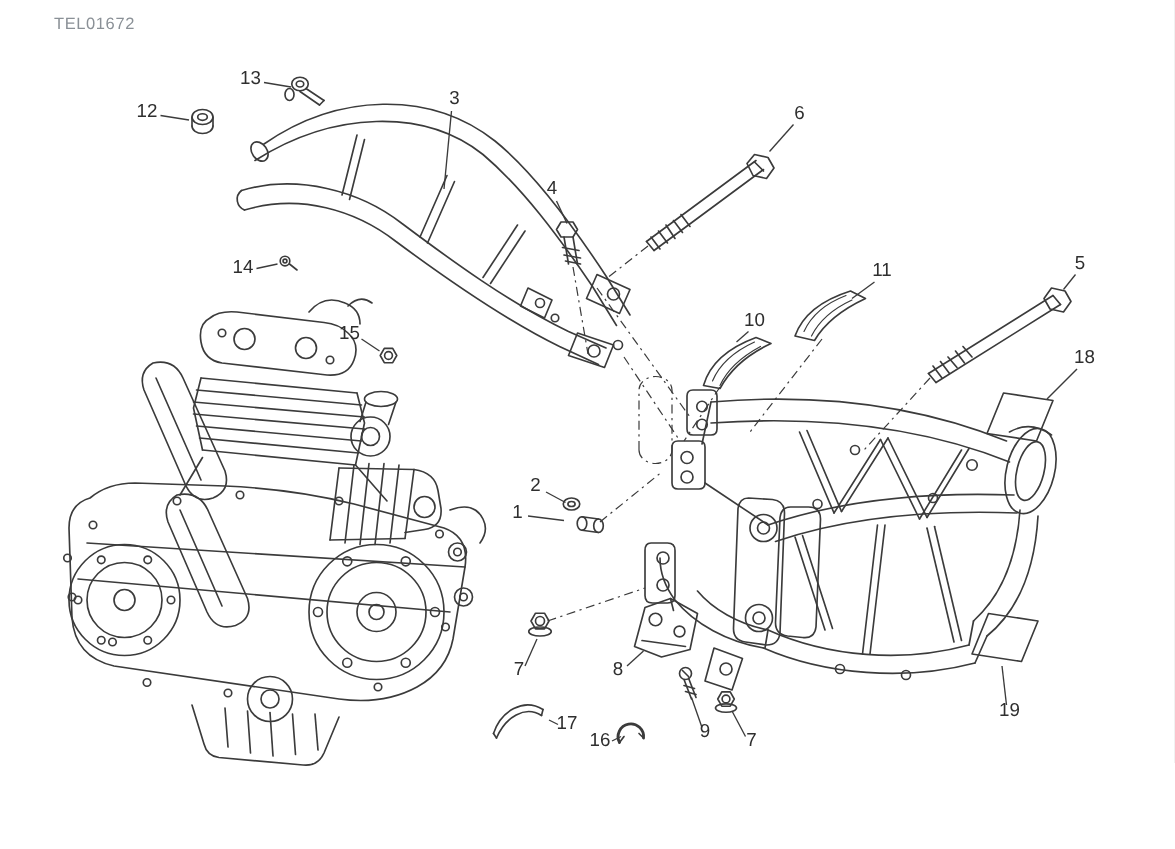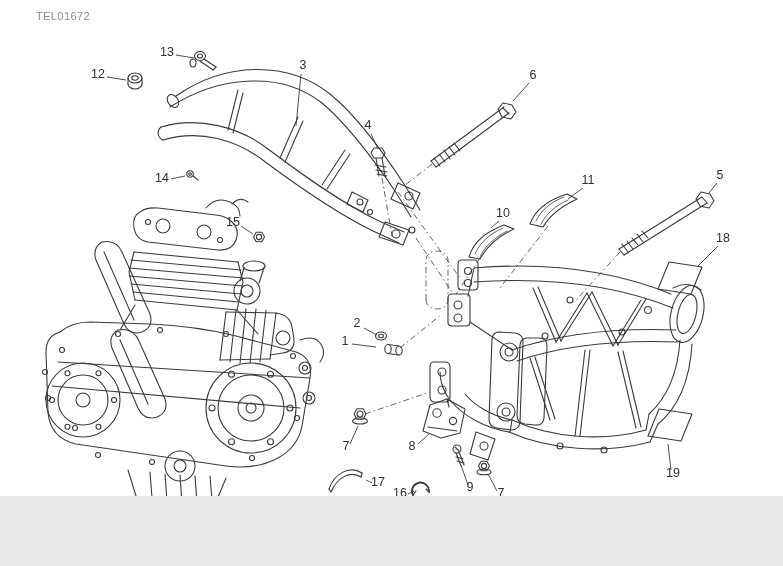--- a/index.html
+++ b/index.html
@@ -11,7 +11,7 @@
   html,body{margin:0;padding:0;background:#e8e8e8;}
   .canvas{
     position:relative;
-    width:783px;height:496px;
+    width:783px;height:566px;
     background:var(--bg);
     overflow:hidden;
     font-family:"Liberation Sans", sans-serif;

